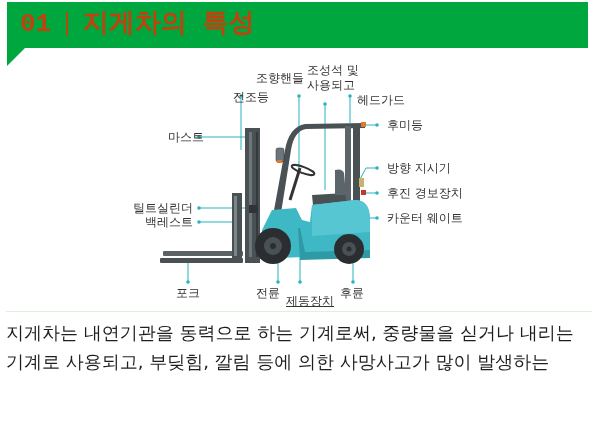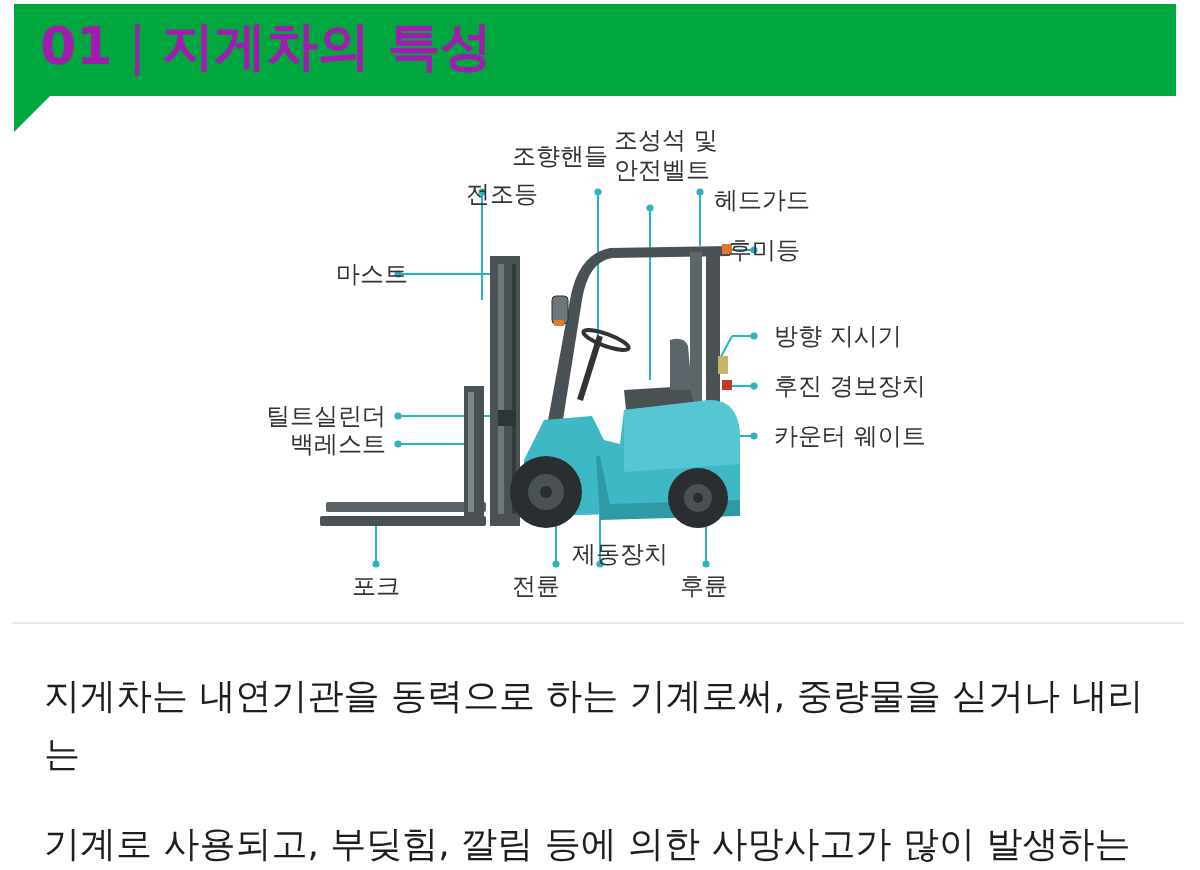--- a/index.html
+++ b/index.html
@@ -6,7 +6,7 @@
   body { width: 600px; height: 435px; position: relative; overflow: hidden; font-family: "DejaVu Sans", "Liberation Sans", sans-serif; }
   .header { position: absolute; left: 7px; top: 2px; width: 581px; height: 46px; background: #00a63e; }
   .header-tail { position: absolute; left: 7px; top: 47px; width: 0; height: 0; border-top: 19px solid #00a63e; border-right: 19px solid transparent; }
-  .header-title { position: absolute; left: 20px; top: 6px; color: #a21caf; font-size: 26px; font-weight: bold; letter-spacing: 0px; white-space: nowrap; line-height: 36px; }
+  .header-title { position: absolute; left: 20px; top: 6px; color: #c2410c; font-size: 26px; font-weight: bold; letter-spacing: 0px; white-space: nowrap; line-height: 36px; font-family: Liberation Mono, monospace; }
   .header-title .num { font-weight: bold; }
   .header-title .bar { font-weight: normal; margin: 0 8px; opacity: 0.9; }
   .diagram { position: absolute; left: 0; top: 50px; width: 600px; height: 260px; }

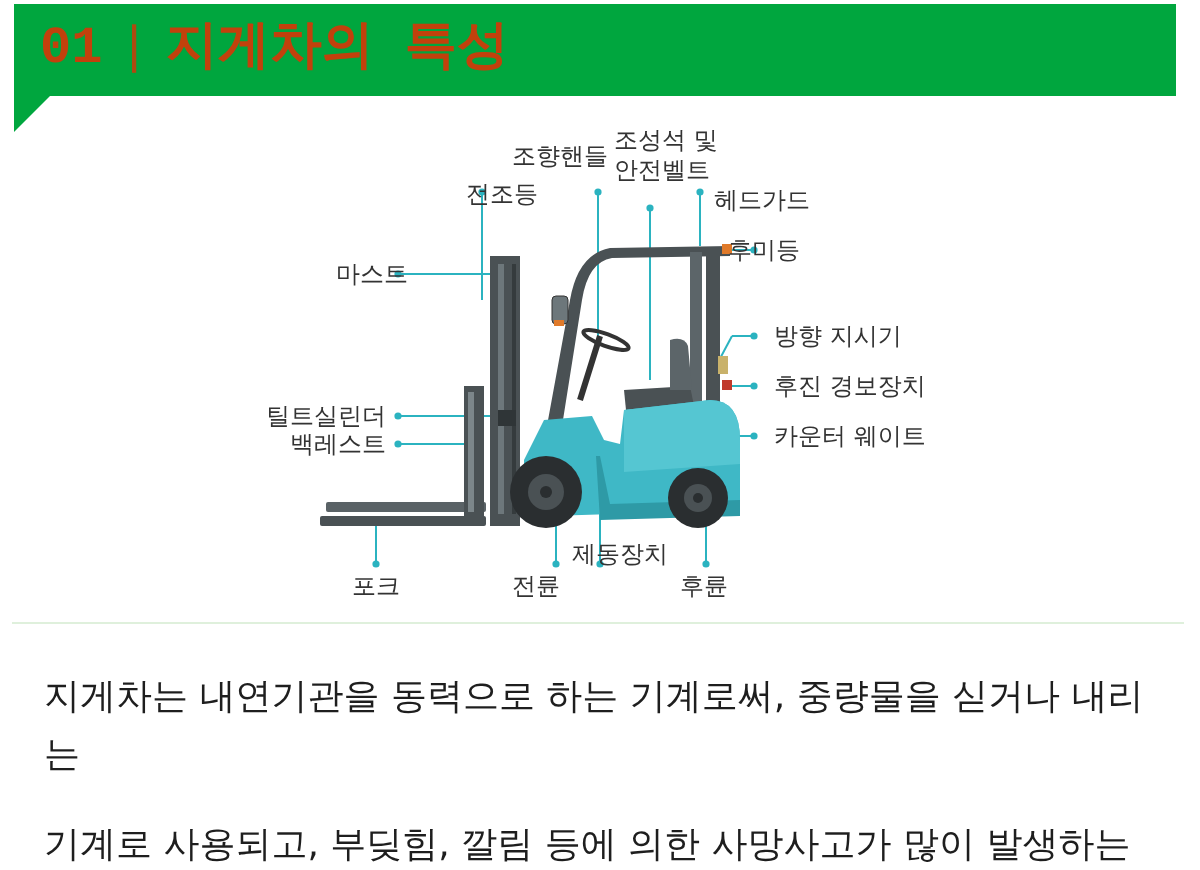--- a/index.html
+++ b/index.html
@@ -109,7 +109,7 @@
   <span class="lbl" style="left:233px;top:40px;">전조등</span>
   <span class="lbl" style="left:256px;top:21px;">조향핸들</span>
   <span class="lbl" style="left:307px;top:13px;text-align:right;">조성석 및</span>
-  <span class="lbl" style="left:307px;top:28px;">안전벨트</span>
+  <span class="lbl" style="left:307px;top:28px;">사용되고</span>
   <span class="lbl" style="left:357px;top:43px;">헤드가드</span>
   <span class="lbl" style="left:364px;top:68px;">후미등</span>
   <span class="lbl" style="left:387px;top:111px;">방향 지시기</span>

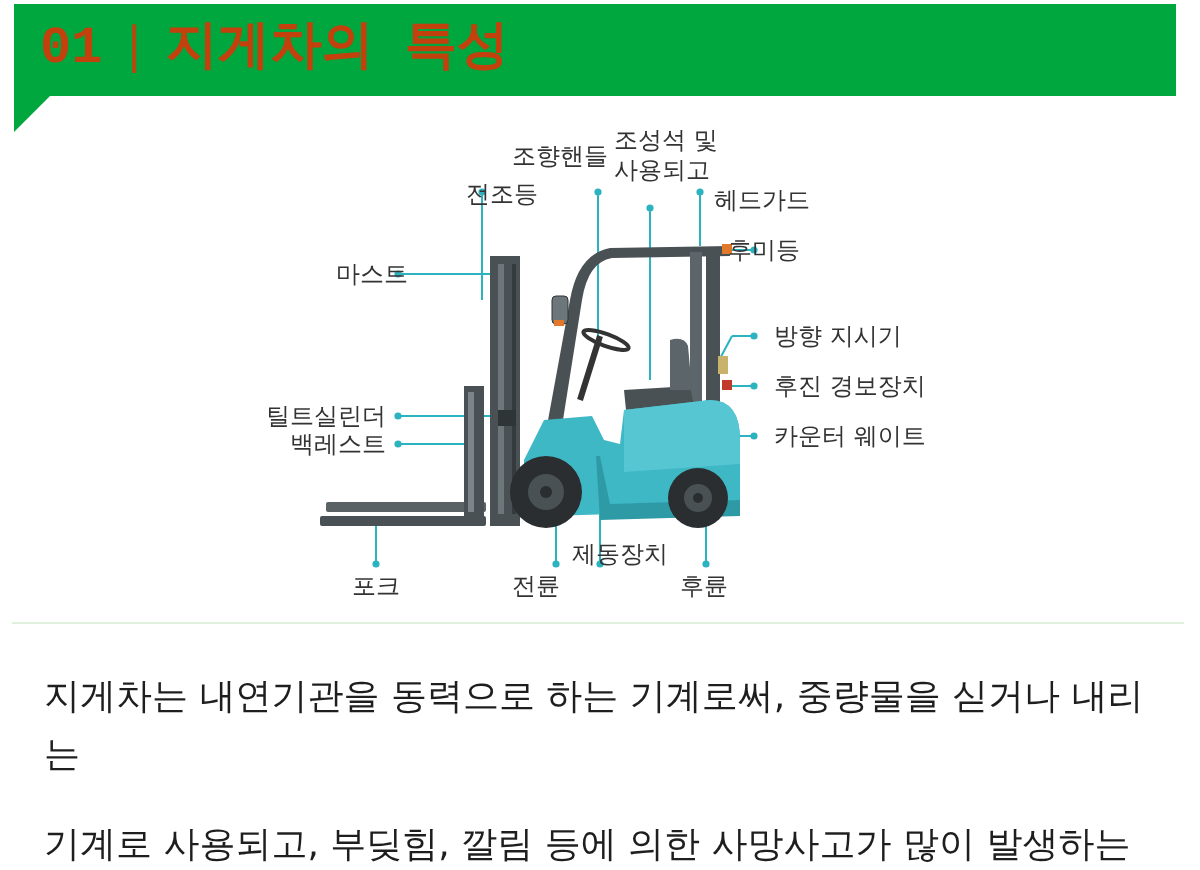--- a/index.html
+++ b/index.html
@@ -111,7 +111,7 @@
   <span class="lbl" style="left:307px;top:13px;text-align:right;">조성석 및</span>
   <span class="lbl" style="left:307px;top:28px;">사용되고</span>
   <span class="lbl" style="left:357px;top:43px;">헤드가드</span>
-  <span class="lbl" style="left:364px;top:68px;">후미등</span>
+  <span class="lbl" style="left:387px;top:68px;">후미등</span>
   <span class="lbl" style="left:387px;top:111px;">방향 지시기</span>
   <span class="lbl" style="left:387px;top:136px;">후진 경보장치</span>
   <span class="lbl" style="left:387px;top:161px;">카운터 웨이트</span>

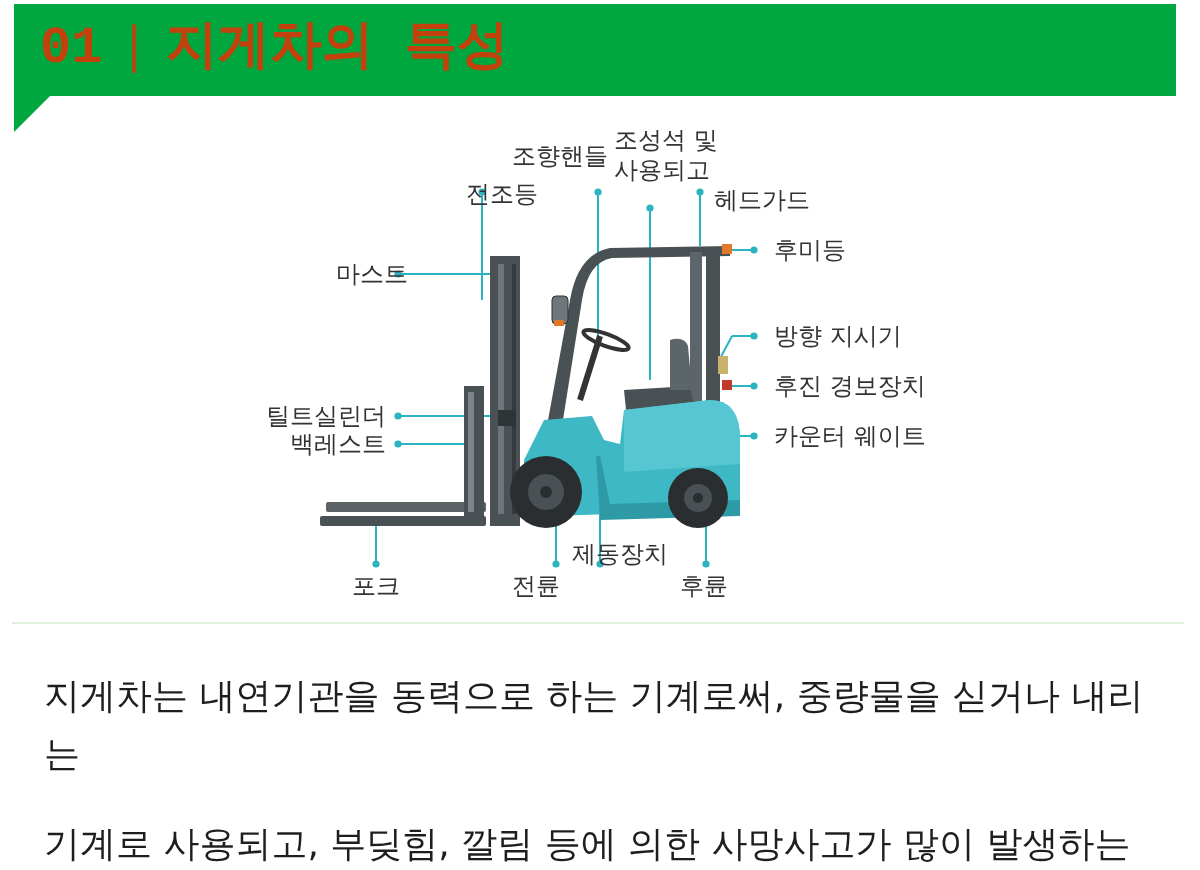--- a/index.html
+++ b/index.html
@@ -119,7 +119,7 @@
   <span class="lbl" style="left:145px;top:165px;">백레스트</span>
   <span class="lbl" style="left:176px;top:236px;">포크</span>
   <span class="lbl" style="left:256px;top:236px;">전륜</span>
-  <span class="lbl" style="left:286px;top:220px;">제동장치</span>
+  <span class="lbl" style="left:286px;top:244px;text-decoration:underline;">제동장치</span>
   <span class="lbl" style="left:340px;top:236px;">후륜</span>
 </div>
 

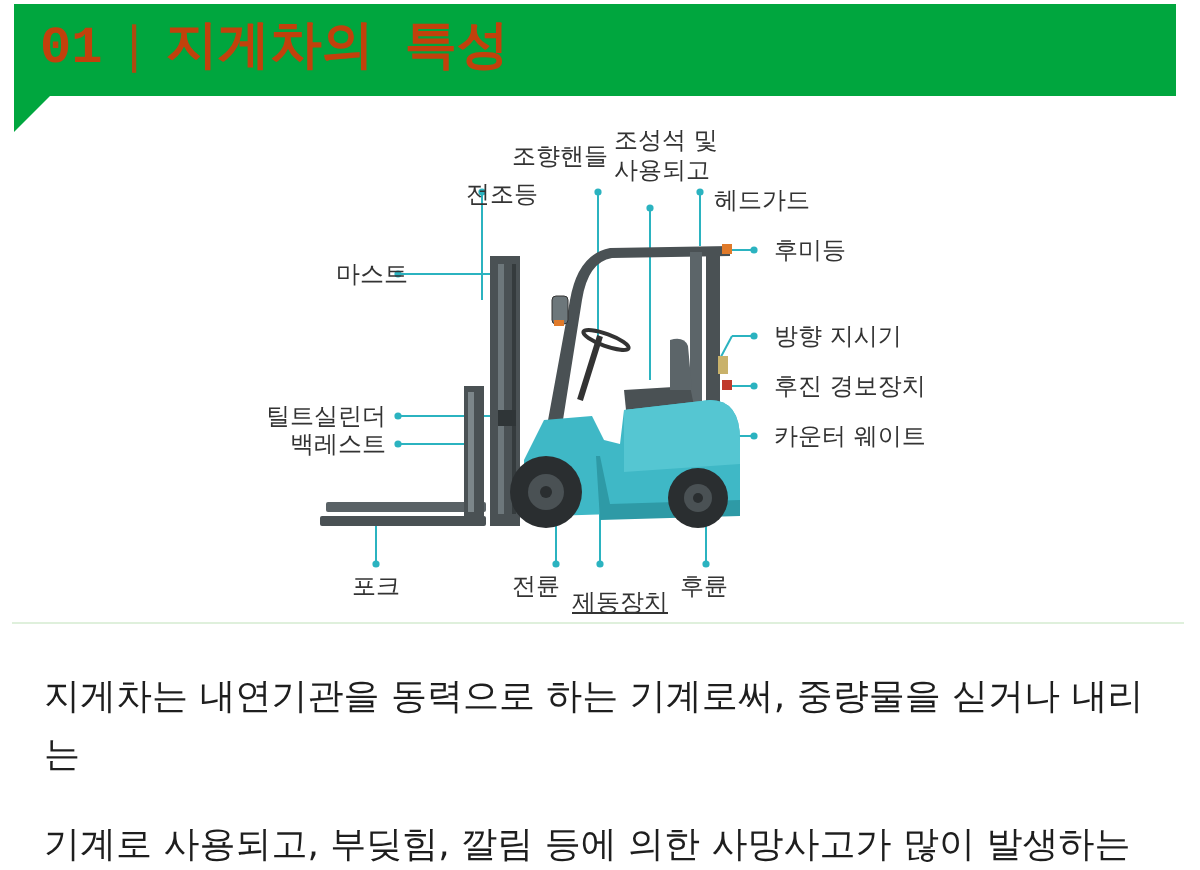--- a/index.html
+++ b/index.html
@@ -13,7 +13,7 @@
   .lbl { position: absolute; font-size: 12px; color: #333; white-space: nowrap; line-height: 14px; }
   .separator { position: absolute; left: 6px; top: 311px; width: 586px; height: 1px; background: #dff0dc; }
   .desc { position: absolute; left: 6px; top: 318px; width: 590px; font-size: 18px; line-height: 29px; color: #1e1e1e; }
-  .desc p { margin: 16px; }
+  .desc p { margin: 0; }
 </style>
 </head>
 <body>

